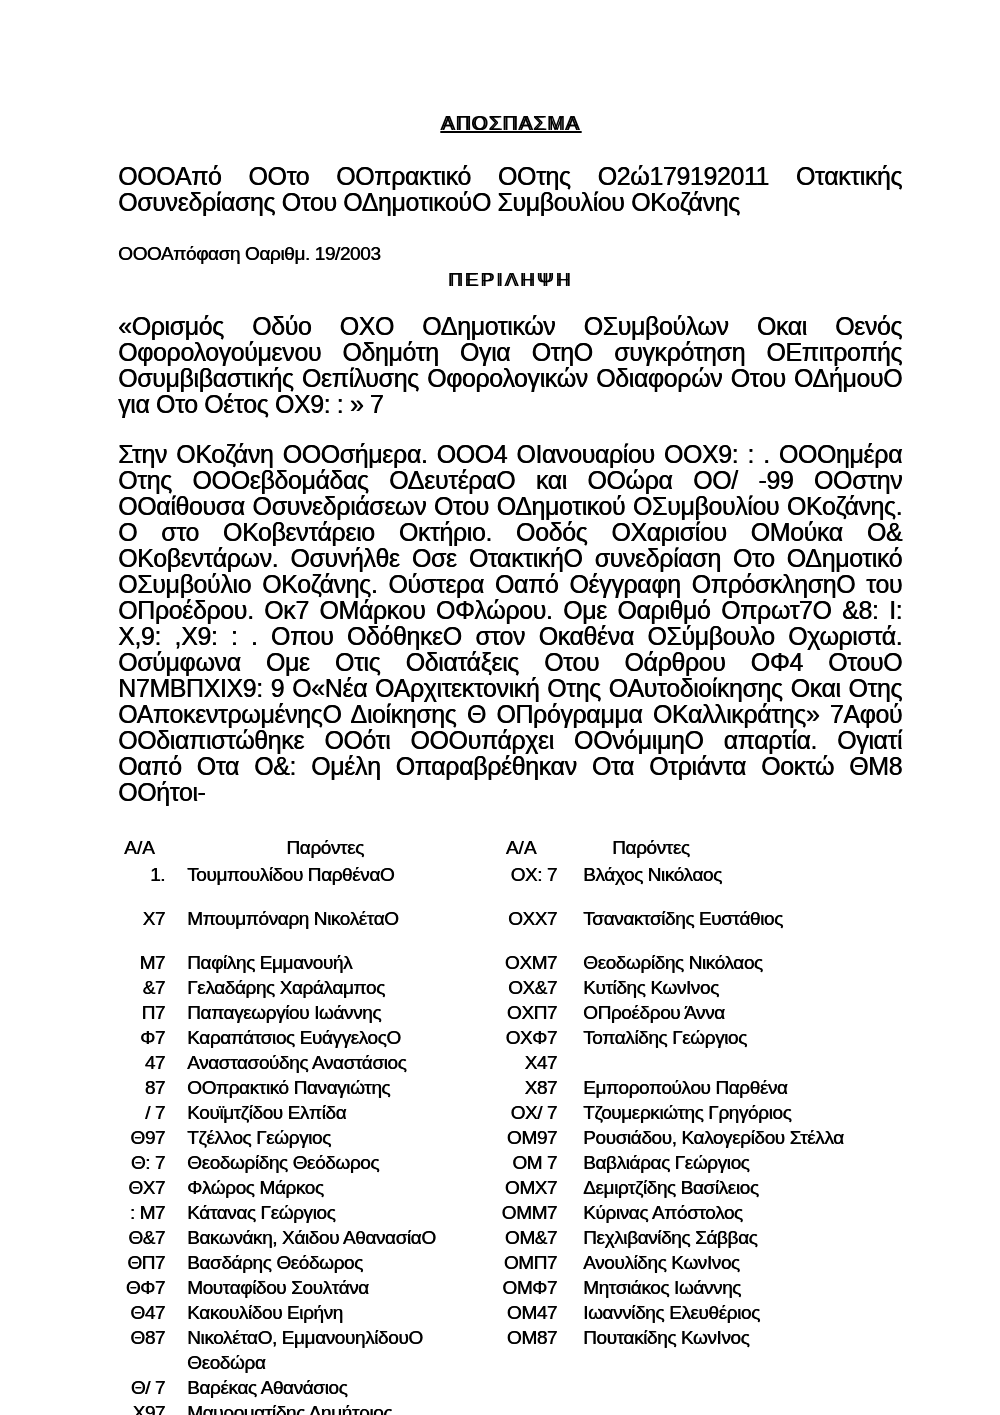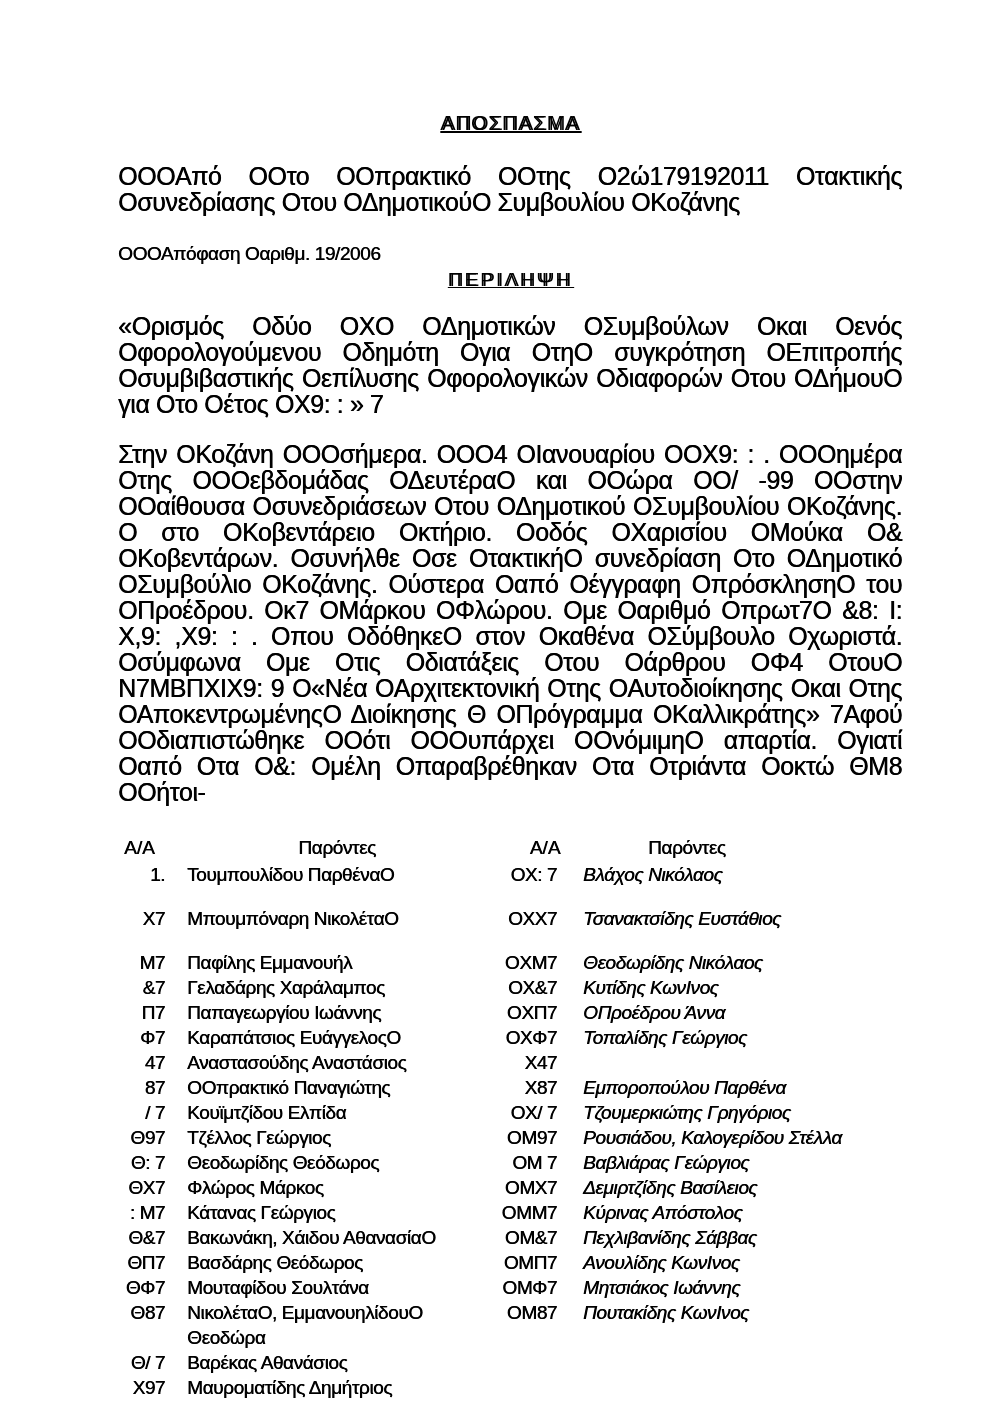--- a/index.html
+++ b/index.html
@@ -87,7 +87,7 @@
 
   <p class="para intro">ΟΟΟΑπό ΟΟτο ΟΟπρακτικό ΟΟτης Ο2ώ179192011 Οτακτικής Οσυνεδρίασης Οτου ΟΔημοτικούΟ Συμβουλίου ΟΚοζάνης</p>
 
-  <p class="decision-line">ΟΟΟΑπόφαση Οαριθμ. 19/2006</p>
+  <p class="decision-line">ΟΟΟΑπόφαση Οαριθμ. 19/2003</p>
 
   <h2 class="summary-heading">ΠΕΡΙΛΗΨΗ</h2>
 

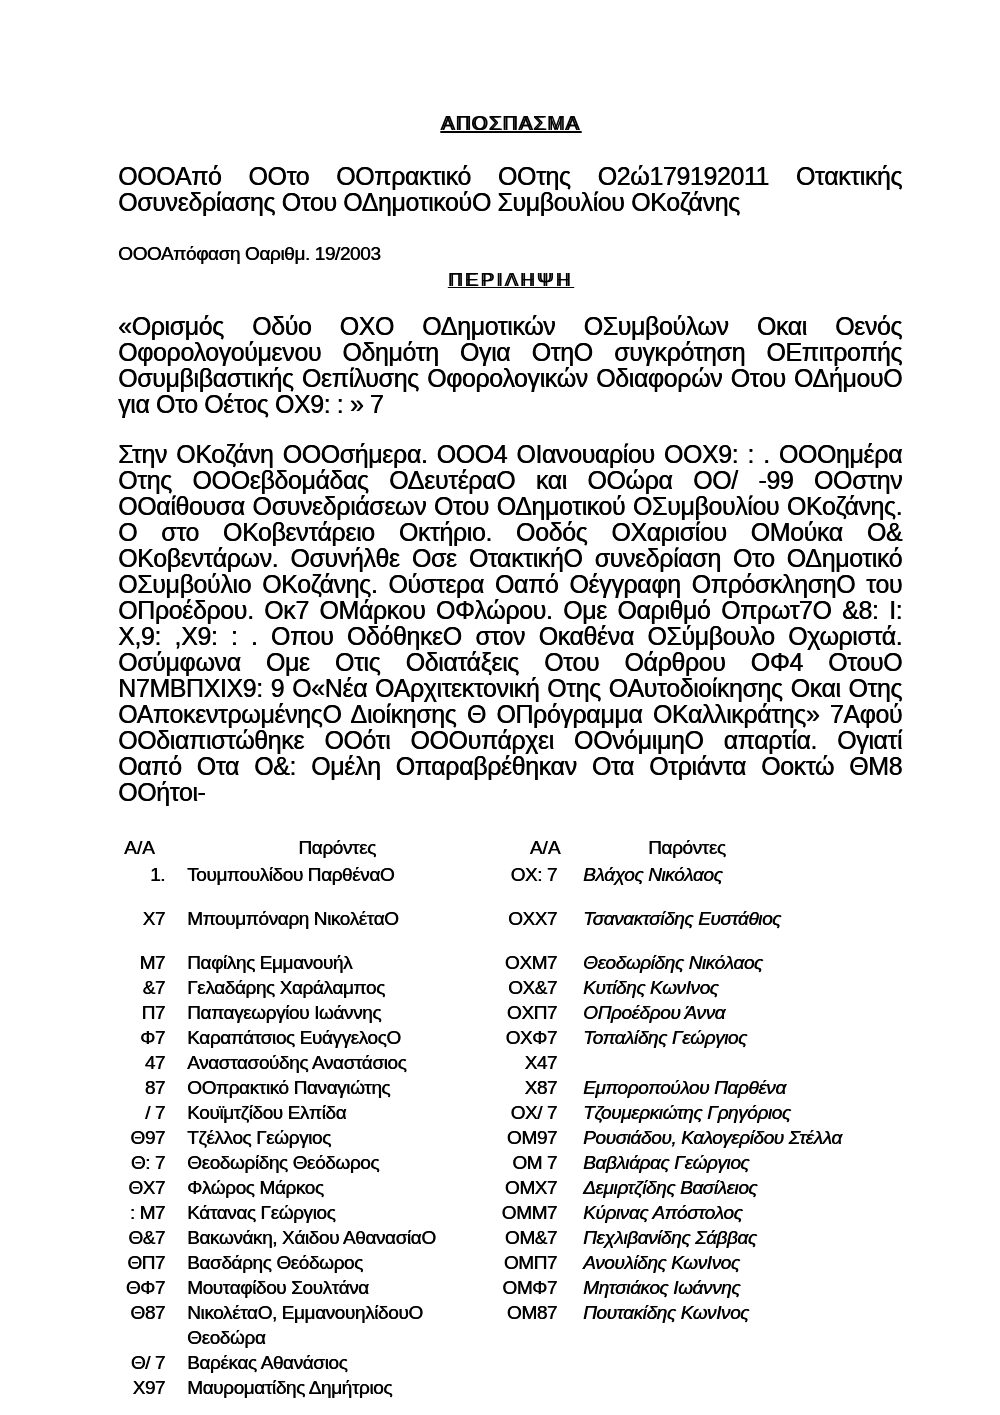--- a/index.html
+++ b/index.html
@@ -49,7 +49,6 @@
     font-size: 19px;
     line-height: 26px;
     font-weight: normal;
-    text-decoration: underline;
     letter-spacing: 3px;
     text-shadow: 2px 0 0 #000;
   }

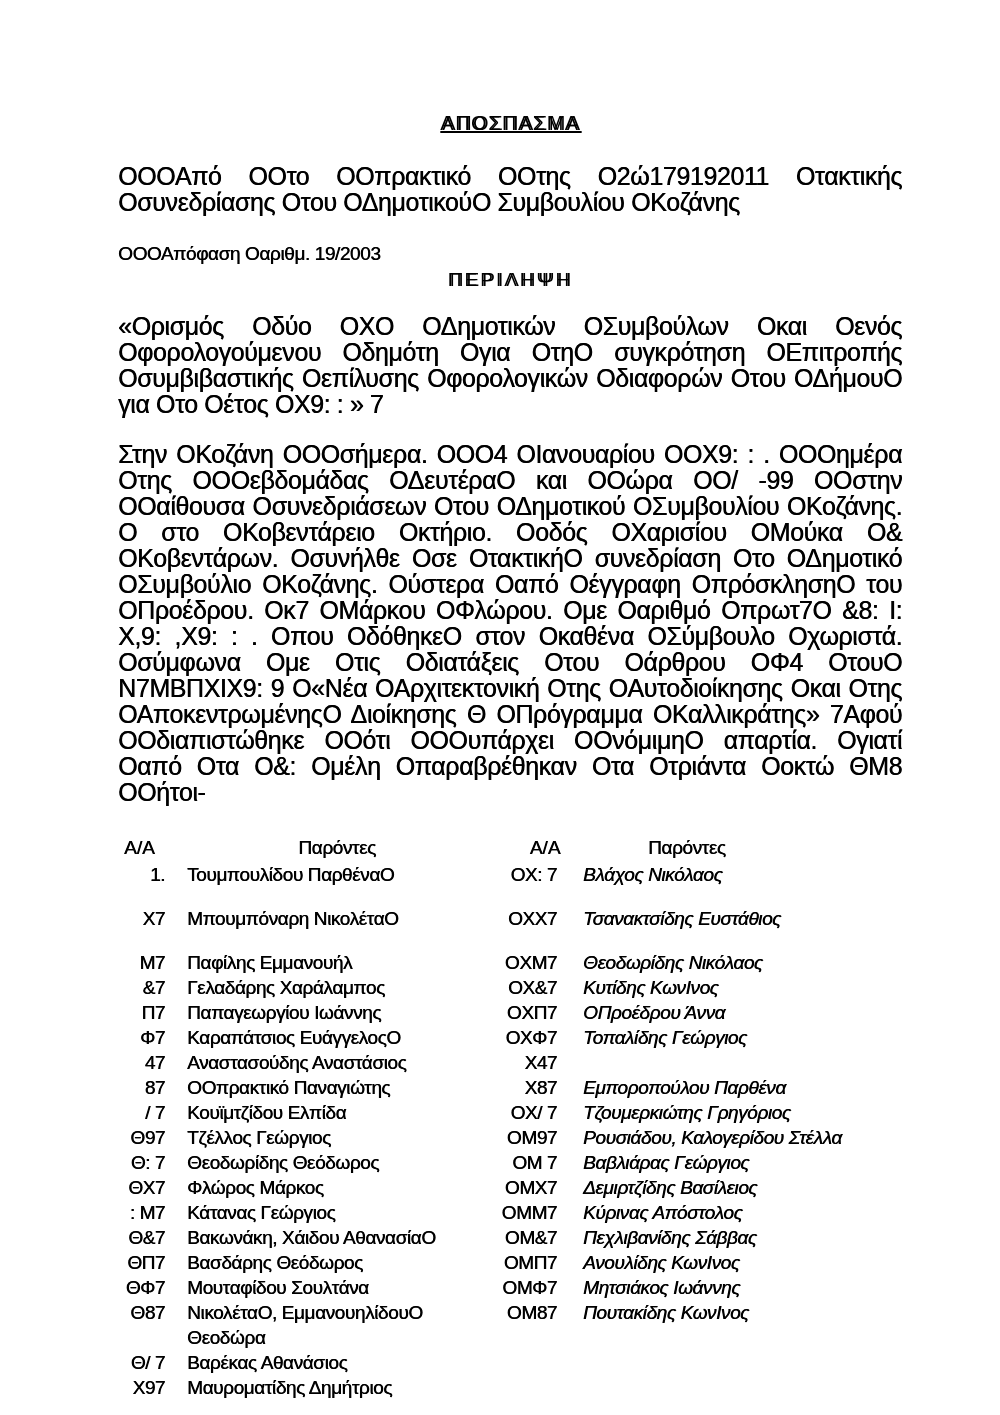--- a/index.html
+++ b/index.html
@@ -61,7 +61,7 @@
     grid-template-columns: 47px 320px 72px 1fr;
     line-height: 25px;
   }
-  .att-header { margin-bottom: 2px; gap: 12px; }
+  .att-header { margin-bottom: 2px; }
   .att-header .h-no-left   { text-align: left; padding-left: 6px; letter-spacing: 0; }
   .att-header .h-name-left { text-align: center; }
   .att-header .h-no-right  { text-align: center; letter-spacing: 0; }

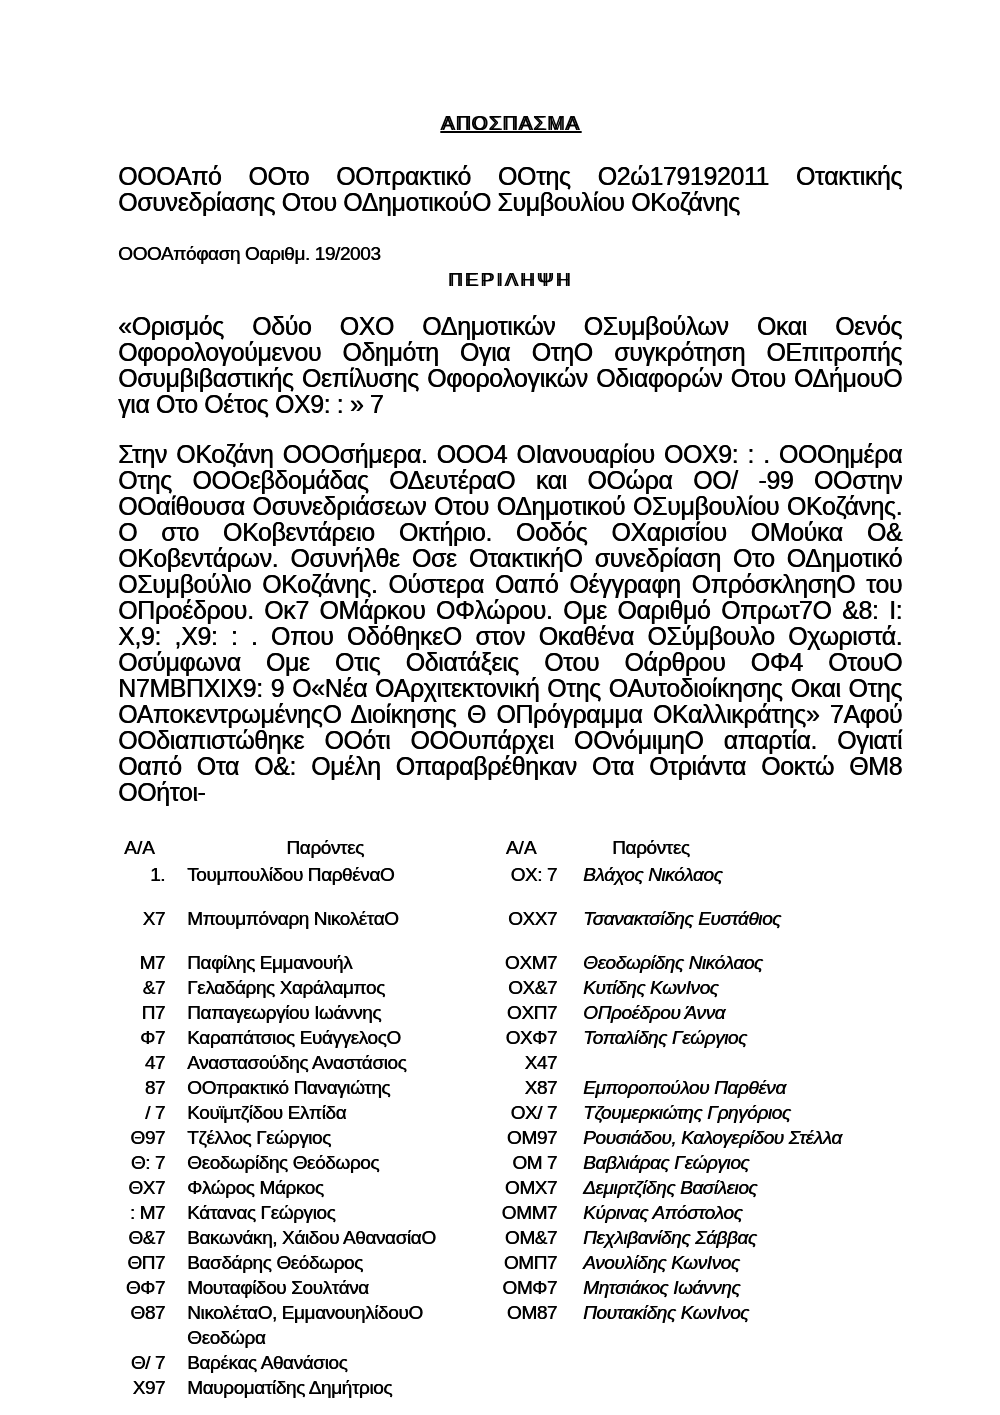--- a/index.html
+++ b/index.html
@@ -74,7 +74,7 @@
     padding-left: 22px;
     white-space: pre-line;
   }
-  .att-name.right { padding-left: 26px; font-style: italic; }
+  .att-name.right { padding-left: 26px; }
   .att-row.gap { margin-bottom: 19px; }
 </style>
 </head>

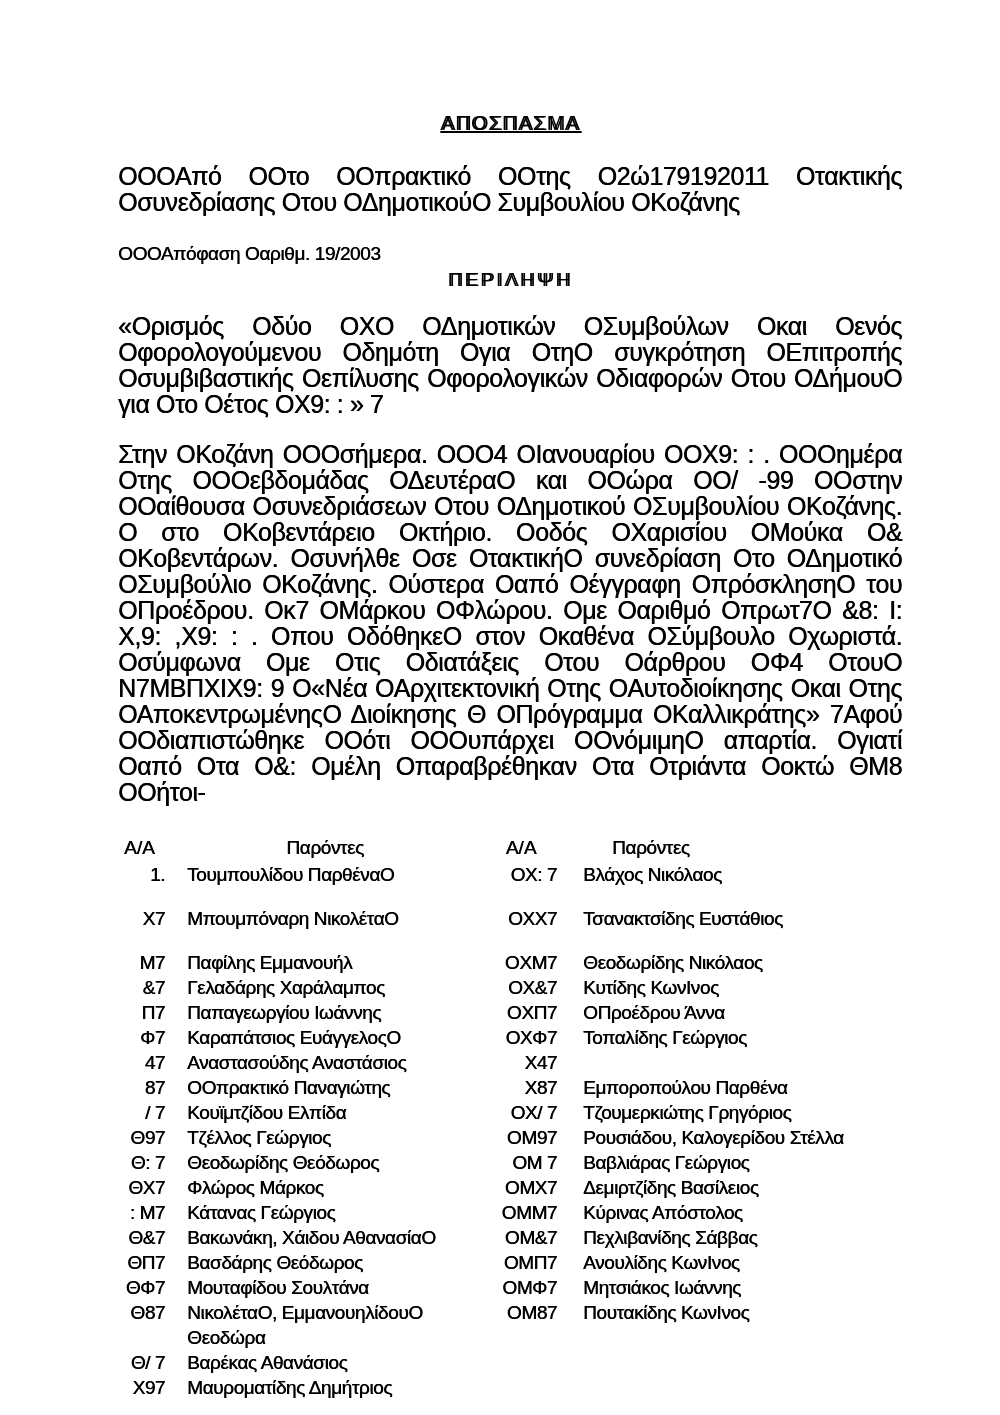--- a/index.html
+++ b/index.html
@@ -198,6 +198,12 @@
           <span class="att-name right">Μητσιάκος Ιωάννης</span>
         </div>
         <div class="att-row">
+          <span class="att-no">Θ47</span>
+          <span class="att-name">Κακουλίδου Ειρήνη</span>
+          <span class="att-no right">ΟΜ47</span>
+          <span class="att-name right">Ιωαννίδης Ελευθέριος</span>
+        </div>
+        <div class="att-row">
           <span class="att-no">Θ87</span>
           <span class="att-name">ΝικολέταΟ, ΕμμανουηλίδουΟ
 Θεοδώρα</span>

